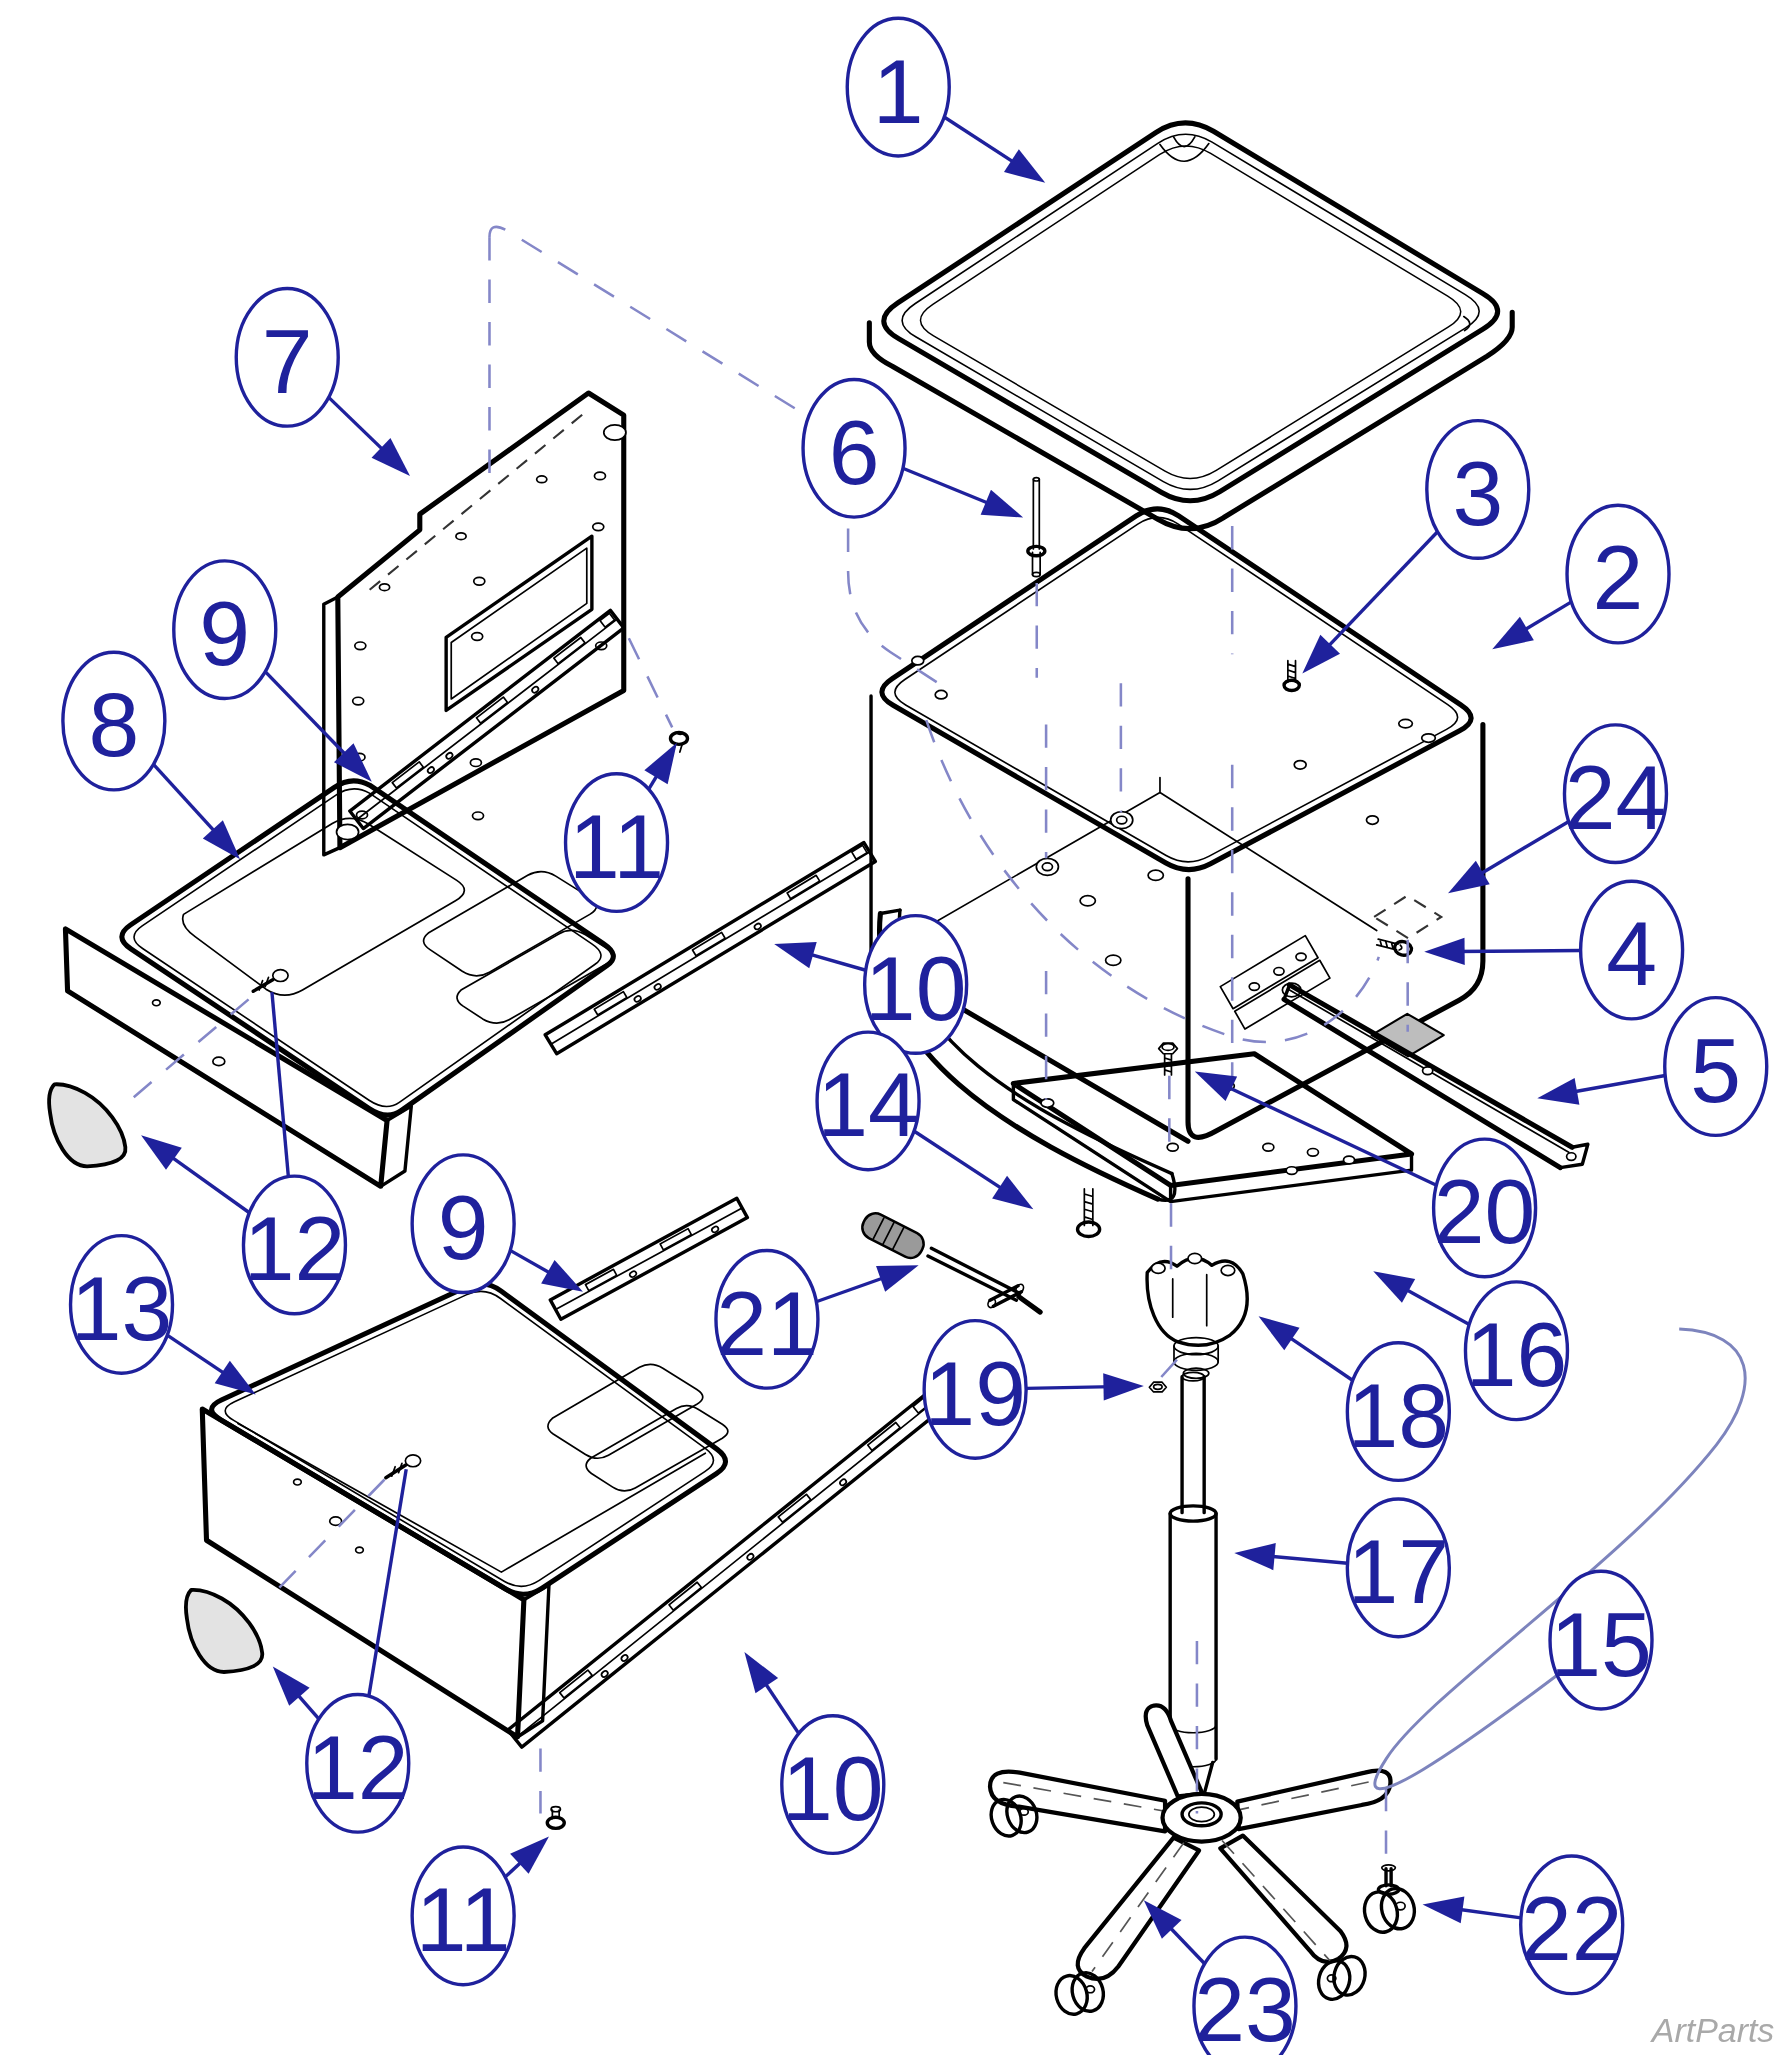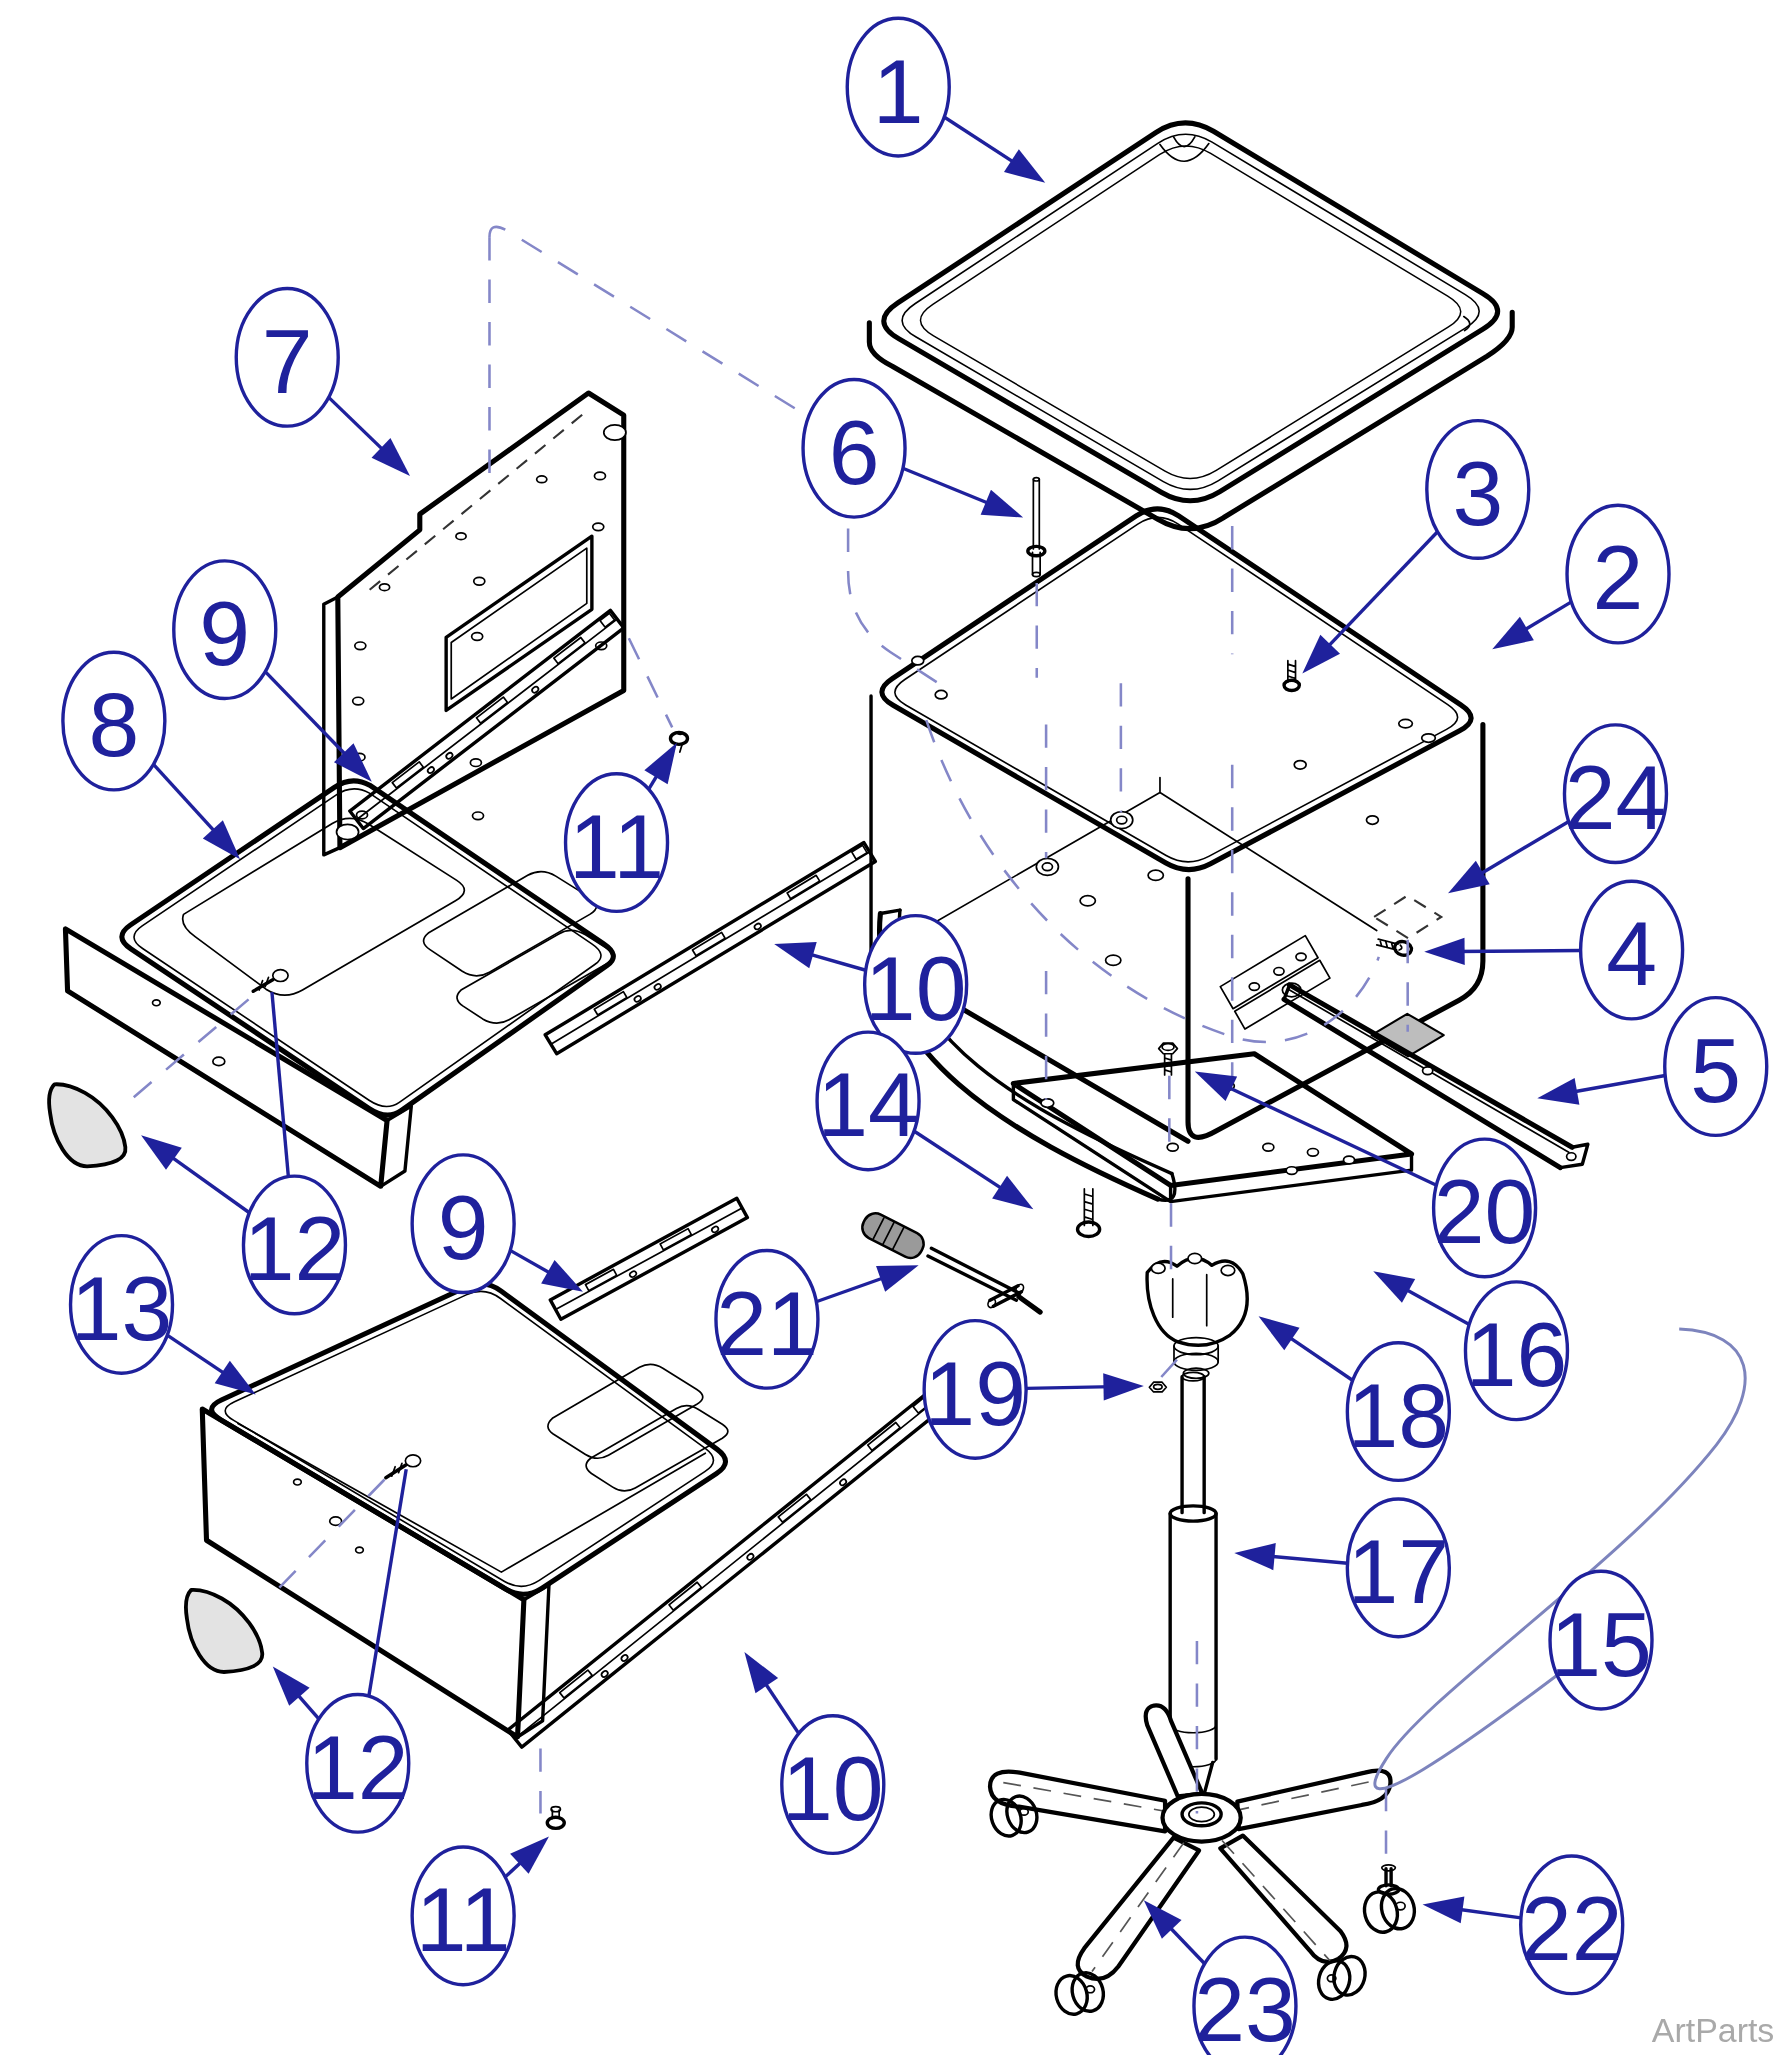--- a/index.html
+++ b/index.html
@@ -17,7 +17,7 @@
   .whitefill{fill:#fff;stroke:#000;stroke-width:10;stroke-linejoin:round;}
   .hole{fill:#fff;stroke:#000;stroke-width:4;}
   .watermark{position:absolute;right:0.6%;bottom:0.3%;color:#a9a9a9;
-    font-family:"Liberation Sans","DejaVu Sans",sans-serif;font-size:1.9vw;}
+    font-family:"Liberation Sans","DejaVu Sans",sans-serif;font-size:1.9vw;font-style:italic;}
 </style>
 </head>
 <body>

